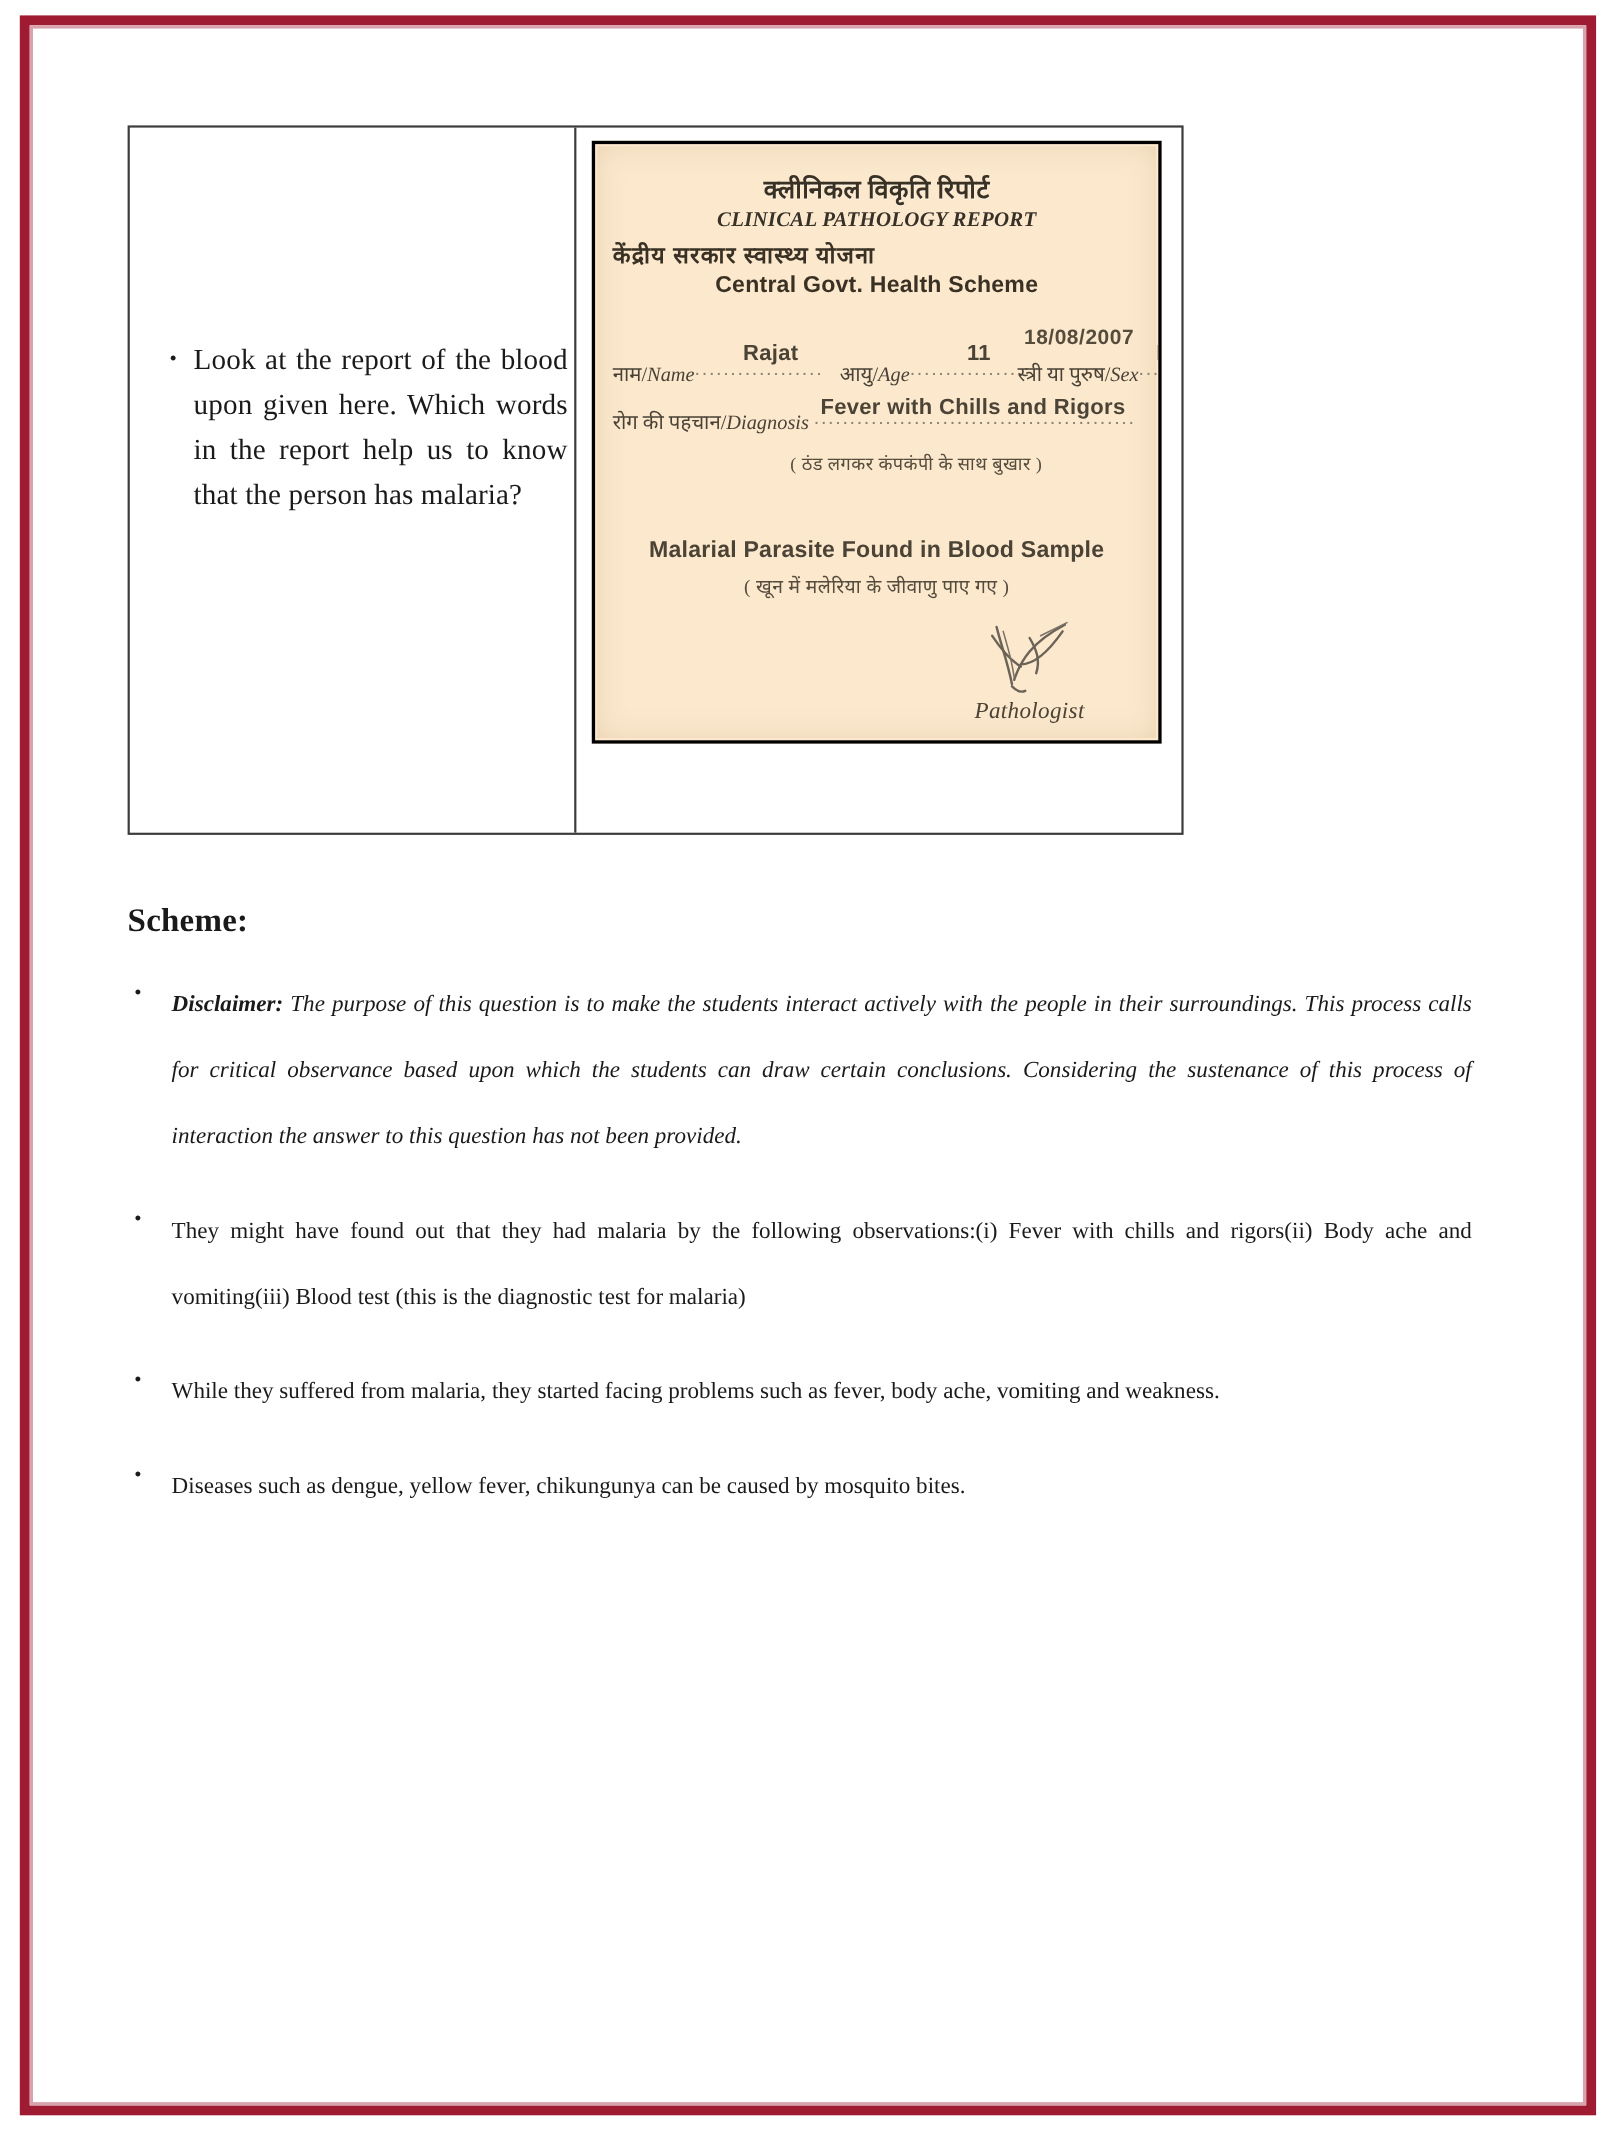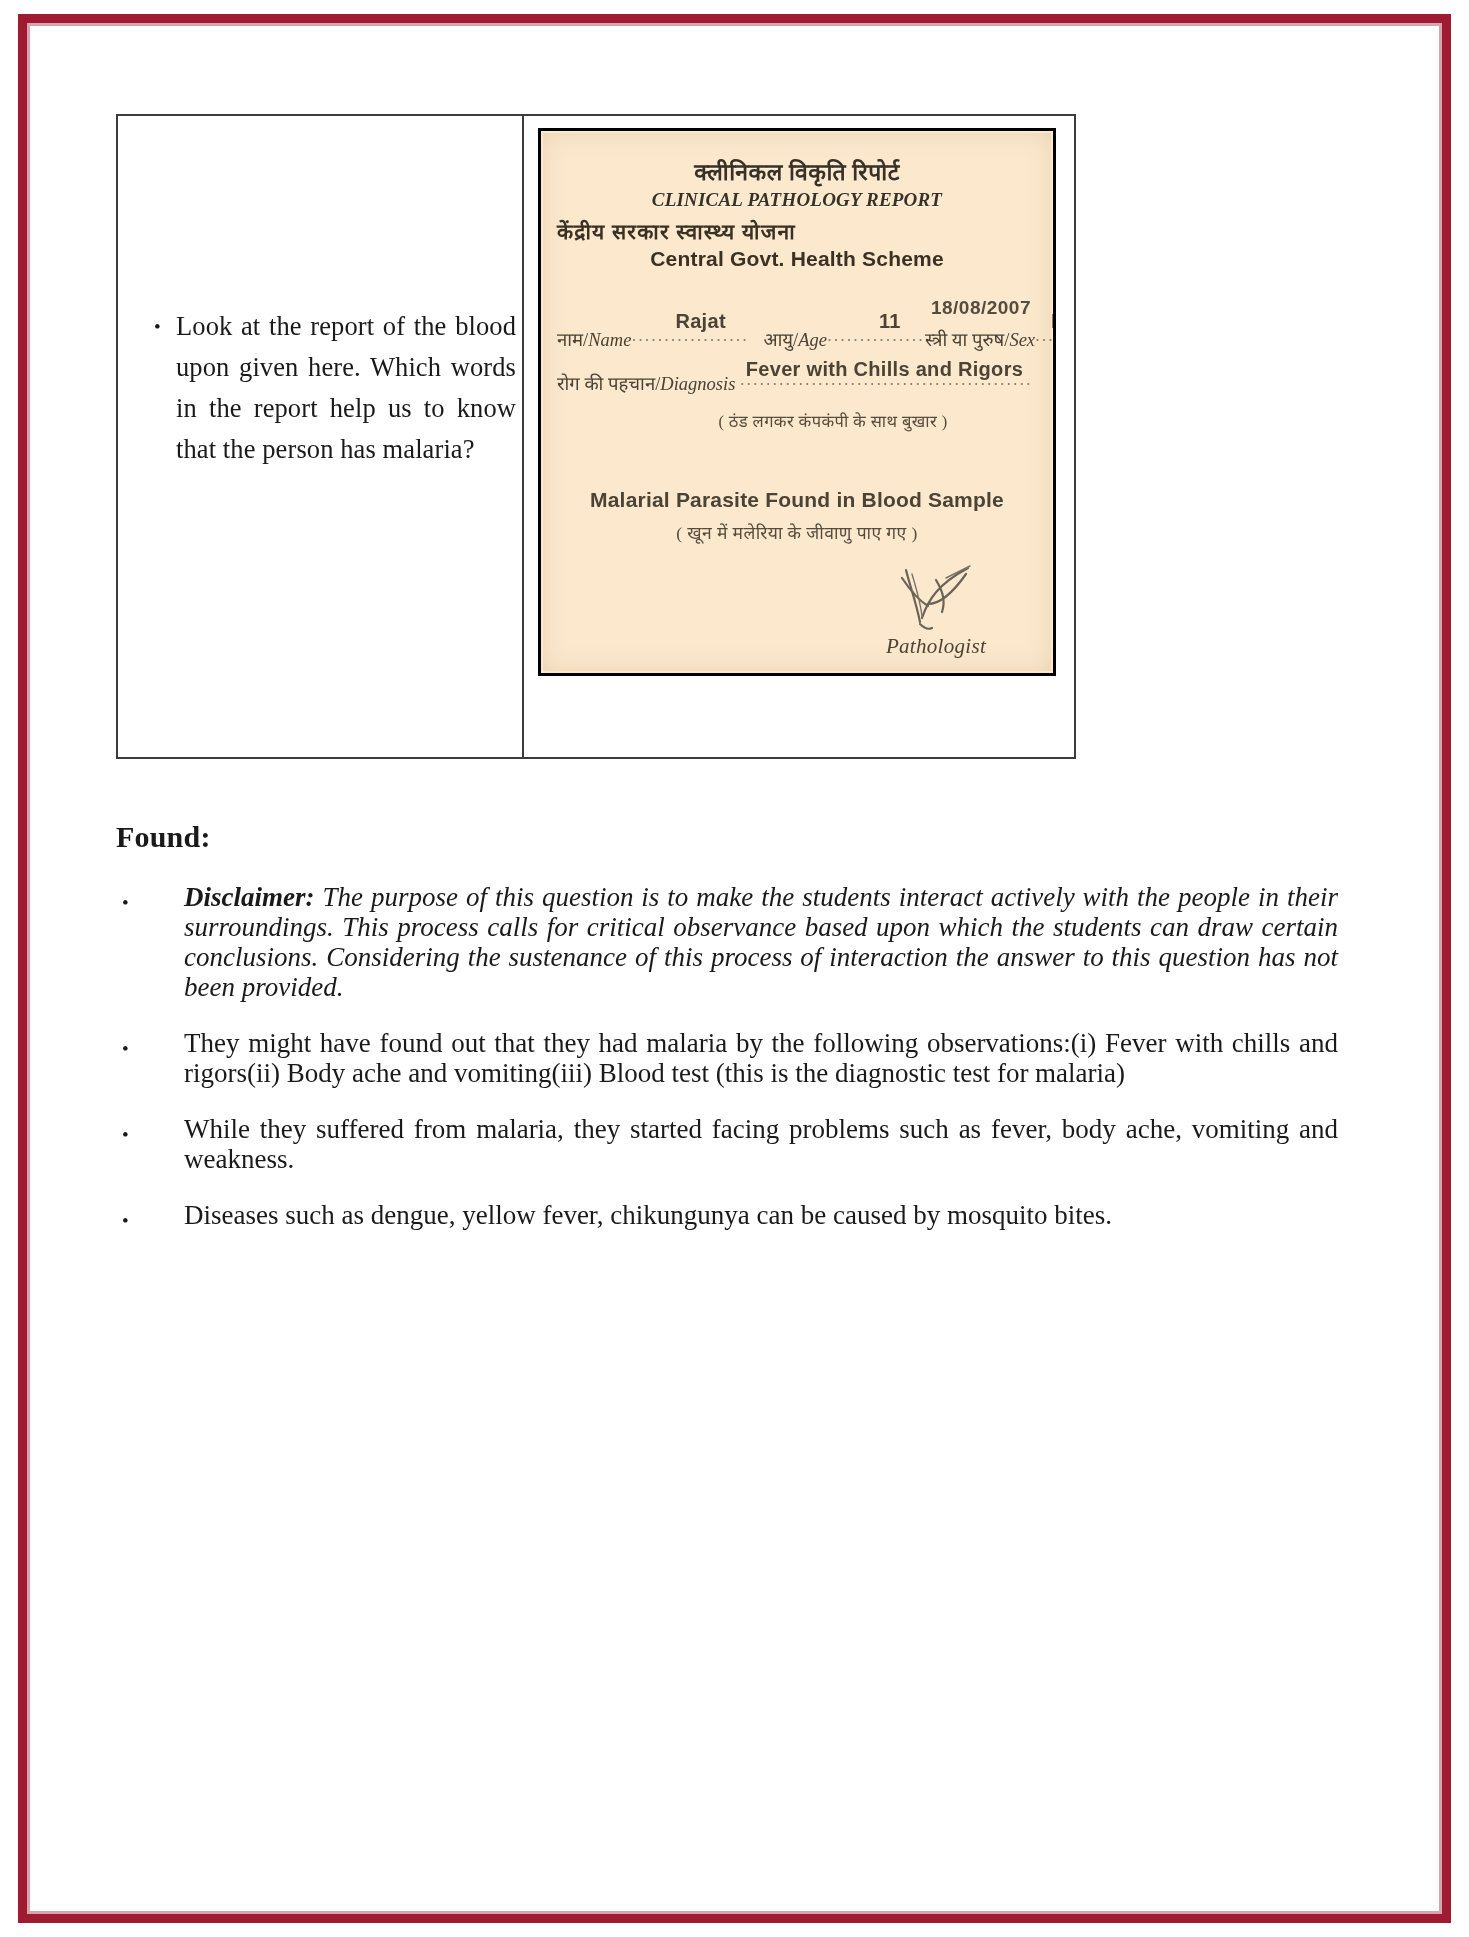--- a/index.html
+++ b/index.html
@@ -390,7 +390,7 @@
     </div>
   </div>
 
-  <div class="answer-heading">Found:</div>
+  <div class="answer-heading">Scheme:</div>
 
   <div class="answer-list">
 

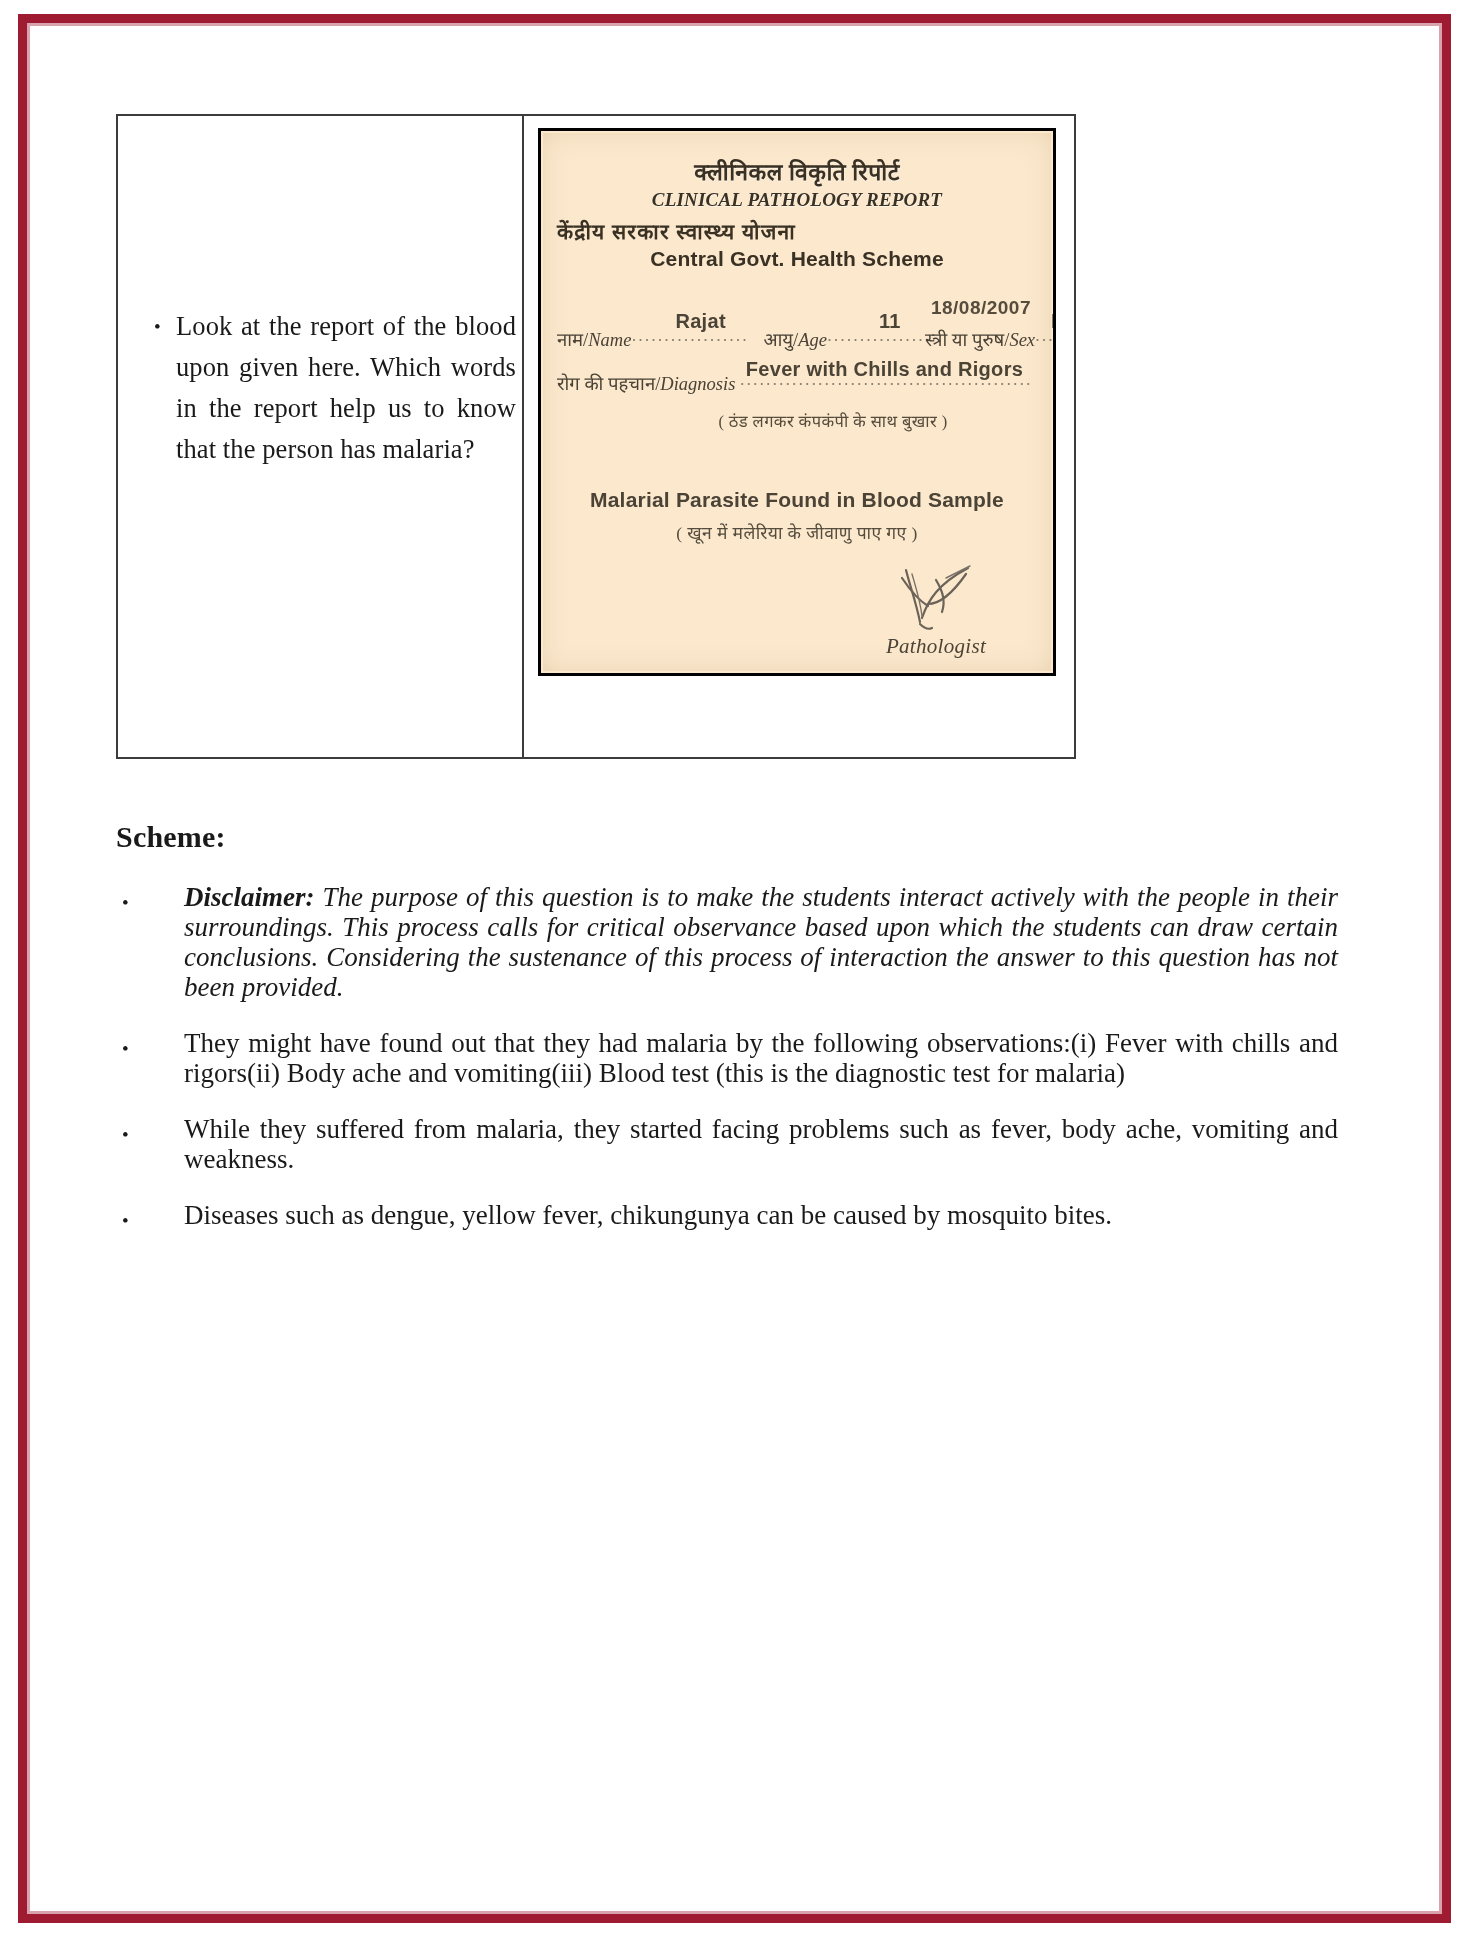--- a/index.html
+++ b/index.html
@@ -291,11 +291,10 @@
   }
   .ans-text {
     flex: 1;
-    font-size: 27px;
-    line-height: 30px;
+    font-size: 21px;
+    line-height: 60px;
     text-align: justify;
     text-align-last: left;
-    margin-left: 28px;
   }
   .ans-text.italic { font-style: italic; }
   .ans-text .lead {

